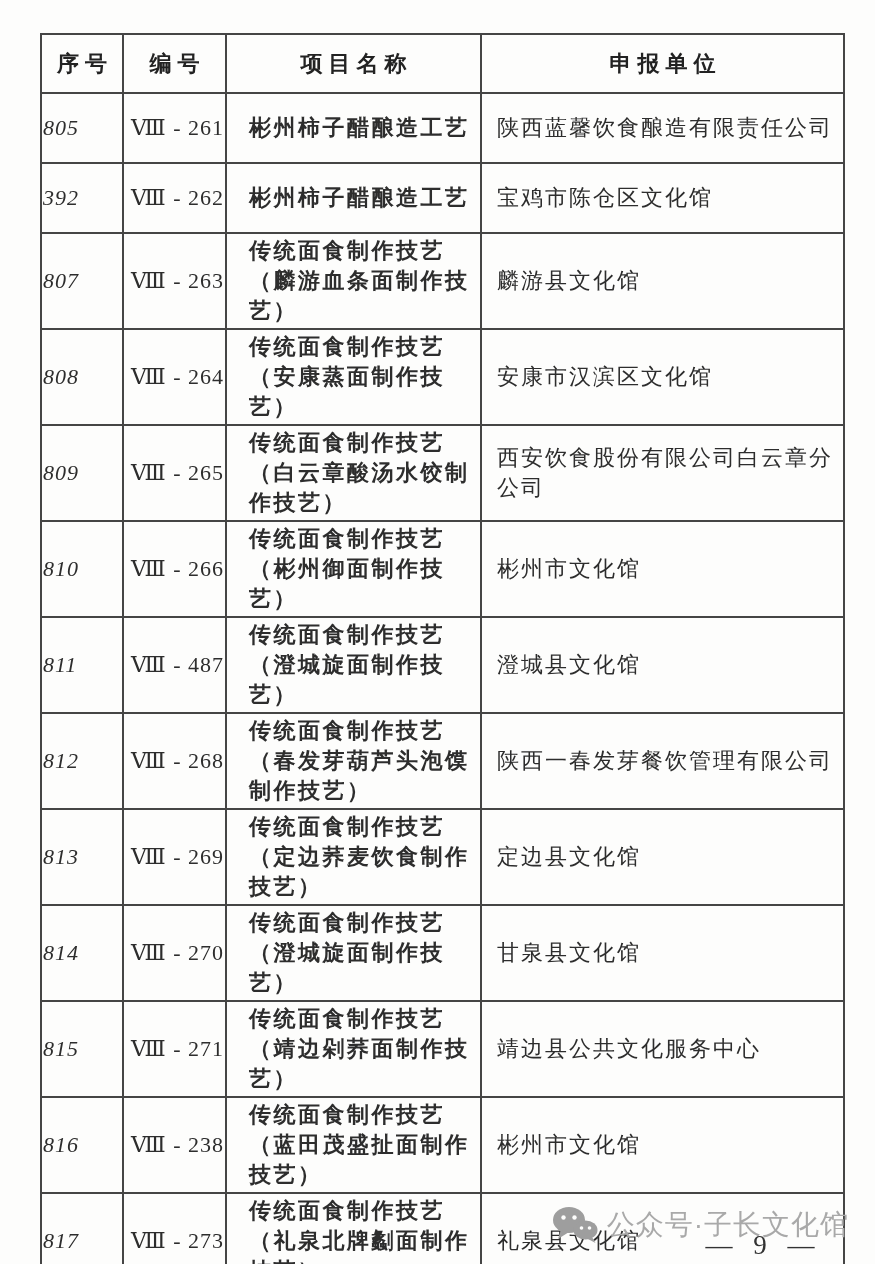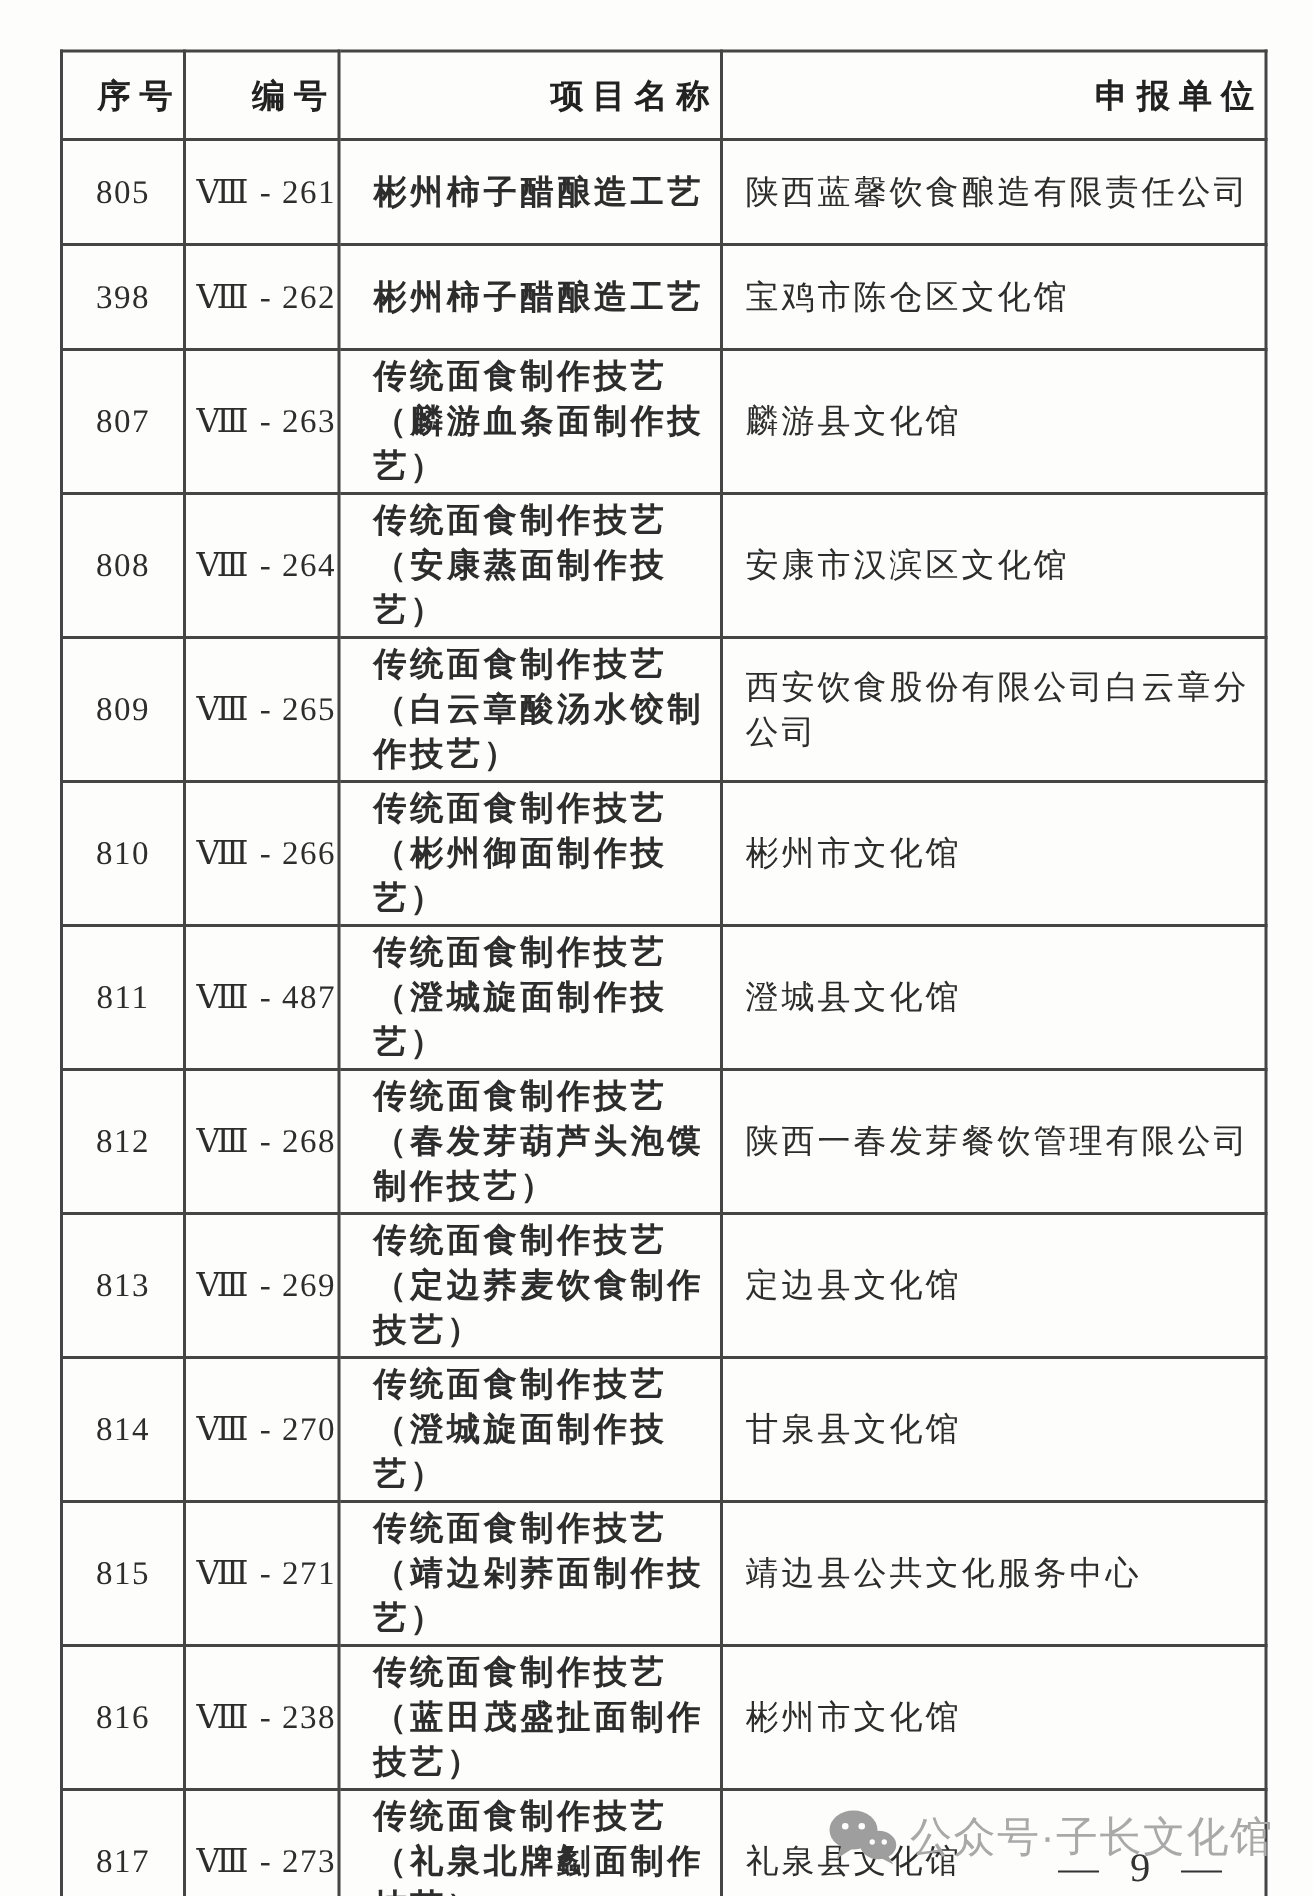--- a/index.html
+++ b/index.html
@@ -31,7 +31,7 @@
     font-size:22px;
     letter-spacing:6px;
     text-indent:6px;
-    text-align:right;
+    text-align:center;
     color:#222;
   }
   #tbl td{

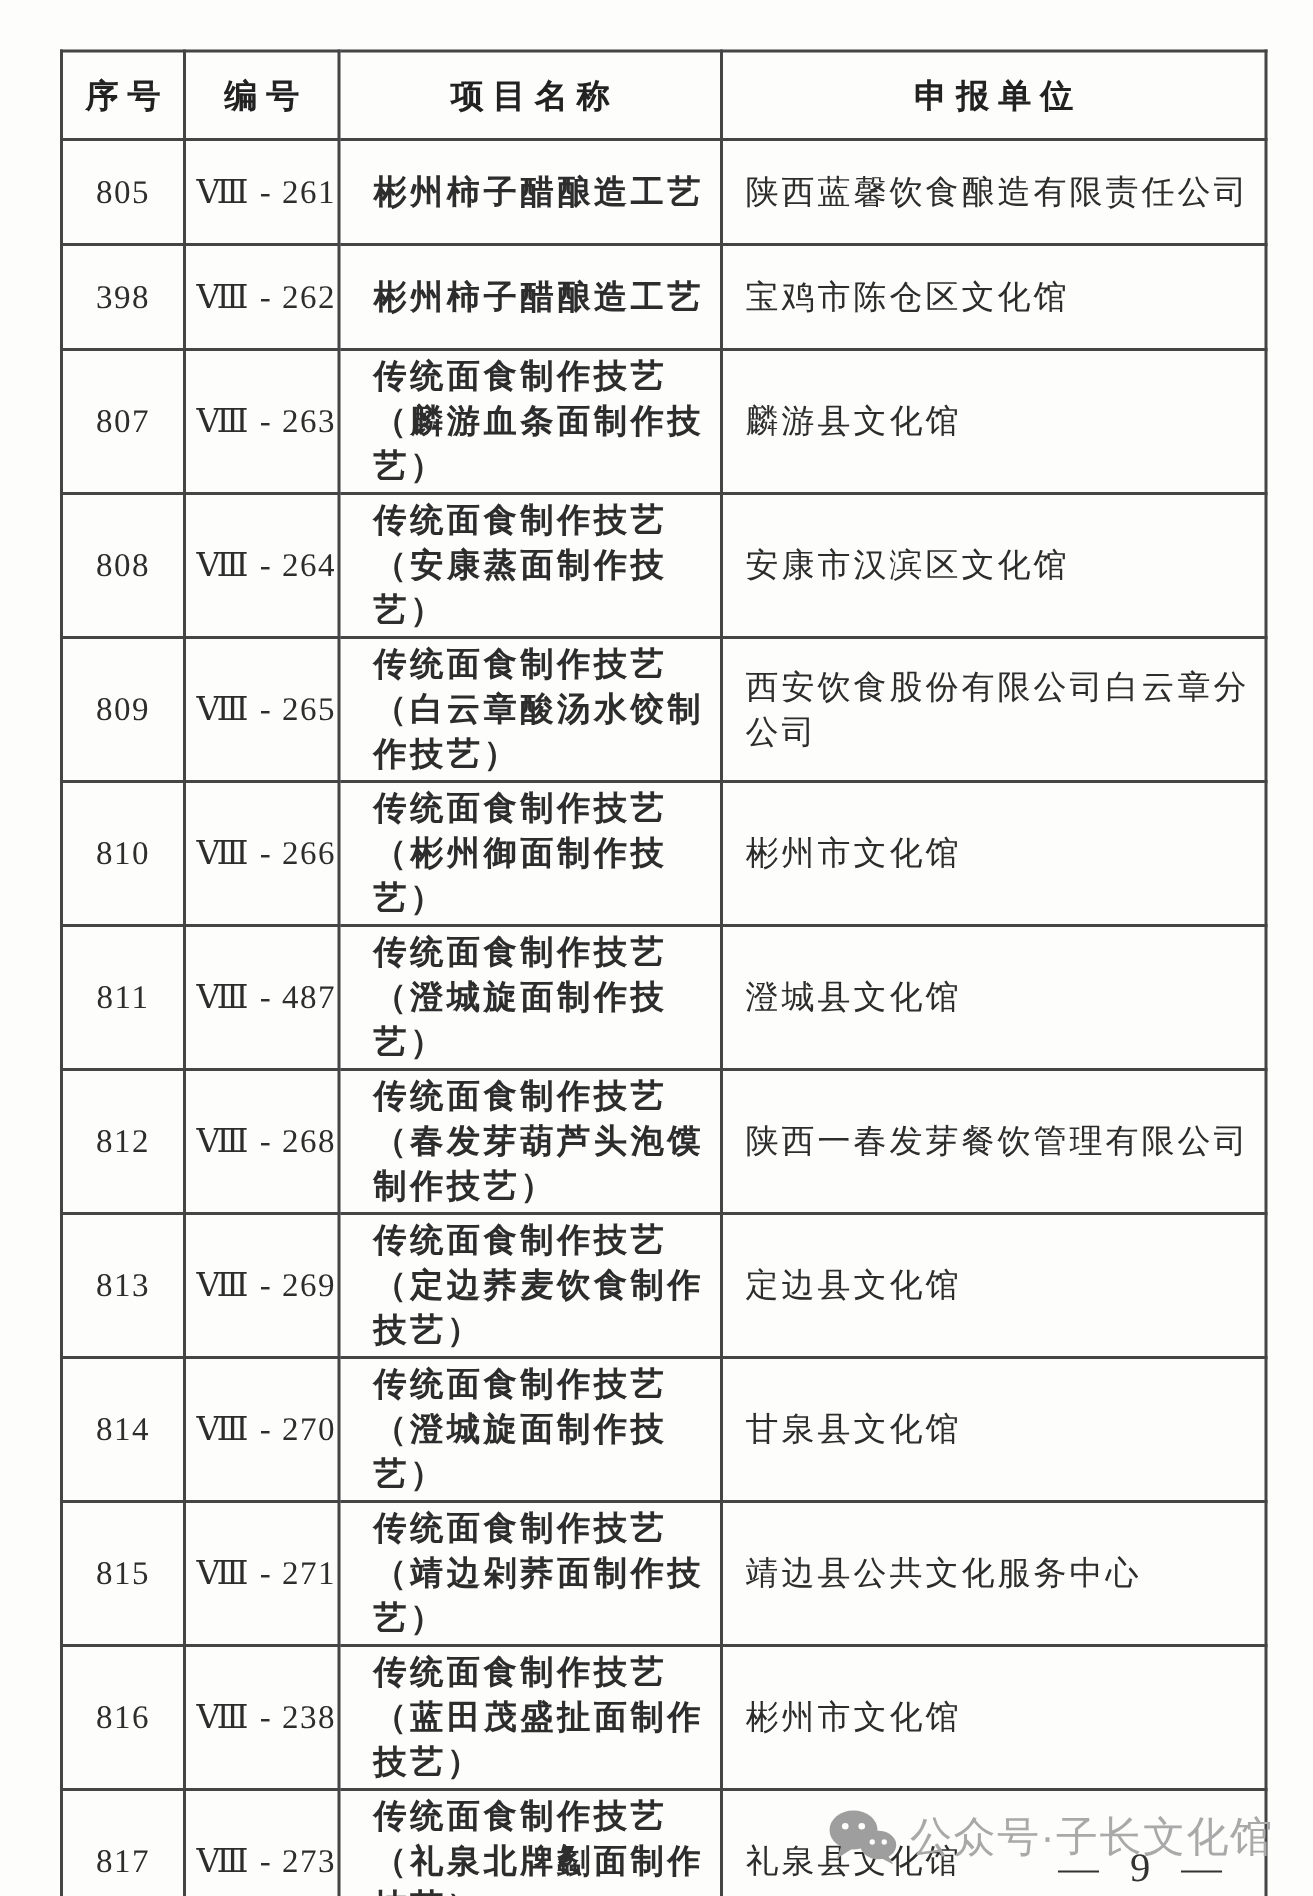--- a/index.html
+++ b/index.html
@@ -40,7 +40,7 @@
     line-height:30px;
     vertical-align:middle;
   }
-  .c-no{ text-align:center; font-size:23px; letter-spacing:1px; }
+  .c-no{ text-align:left; font-size:23px; letter-spacing:1px;font-style:italic; }
   .c-code{ text-align:right; font-size:22px; letter-spacing:1px; }
   .c-name{ padding:2px 8px 2px 22px; letter-spacing:2.5px;font-weight:bold; }
   .c-org{ padding:2px 8px 2px 15px; letter-spacing:2px; }

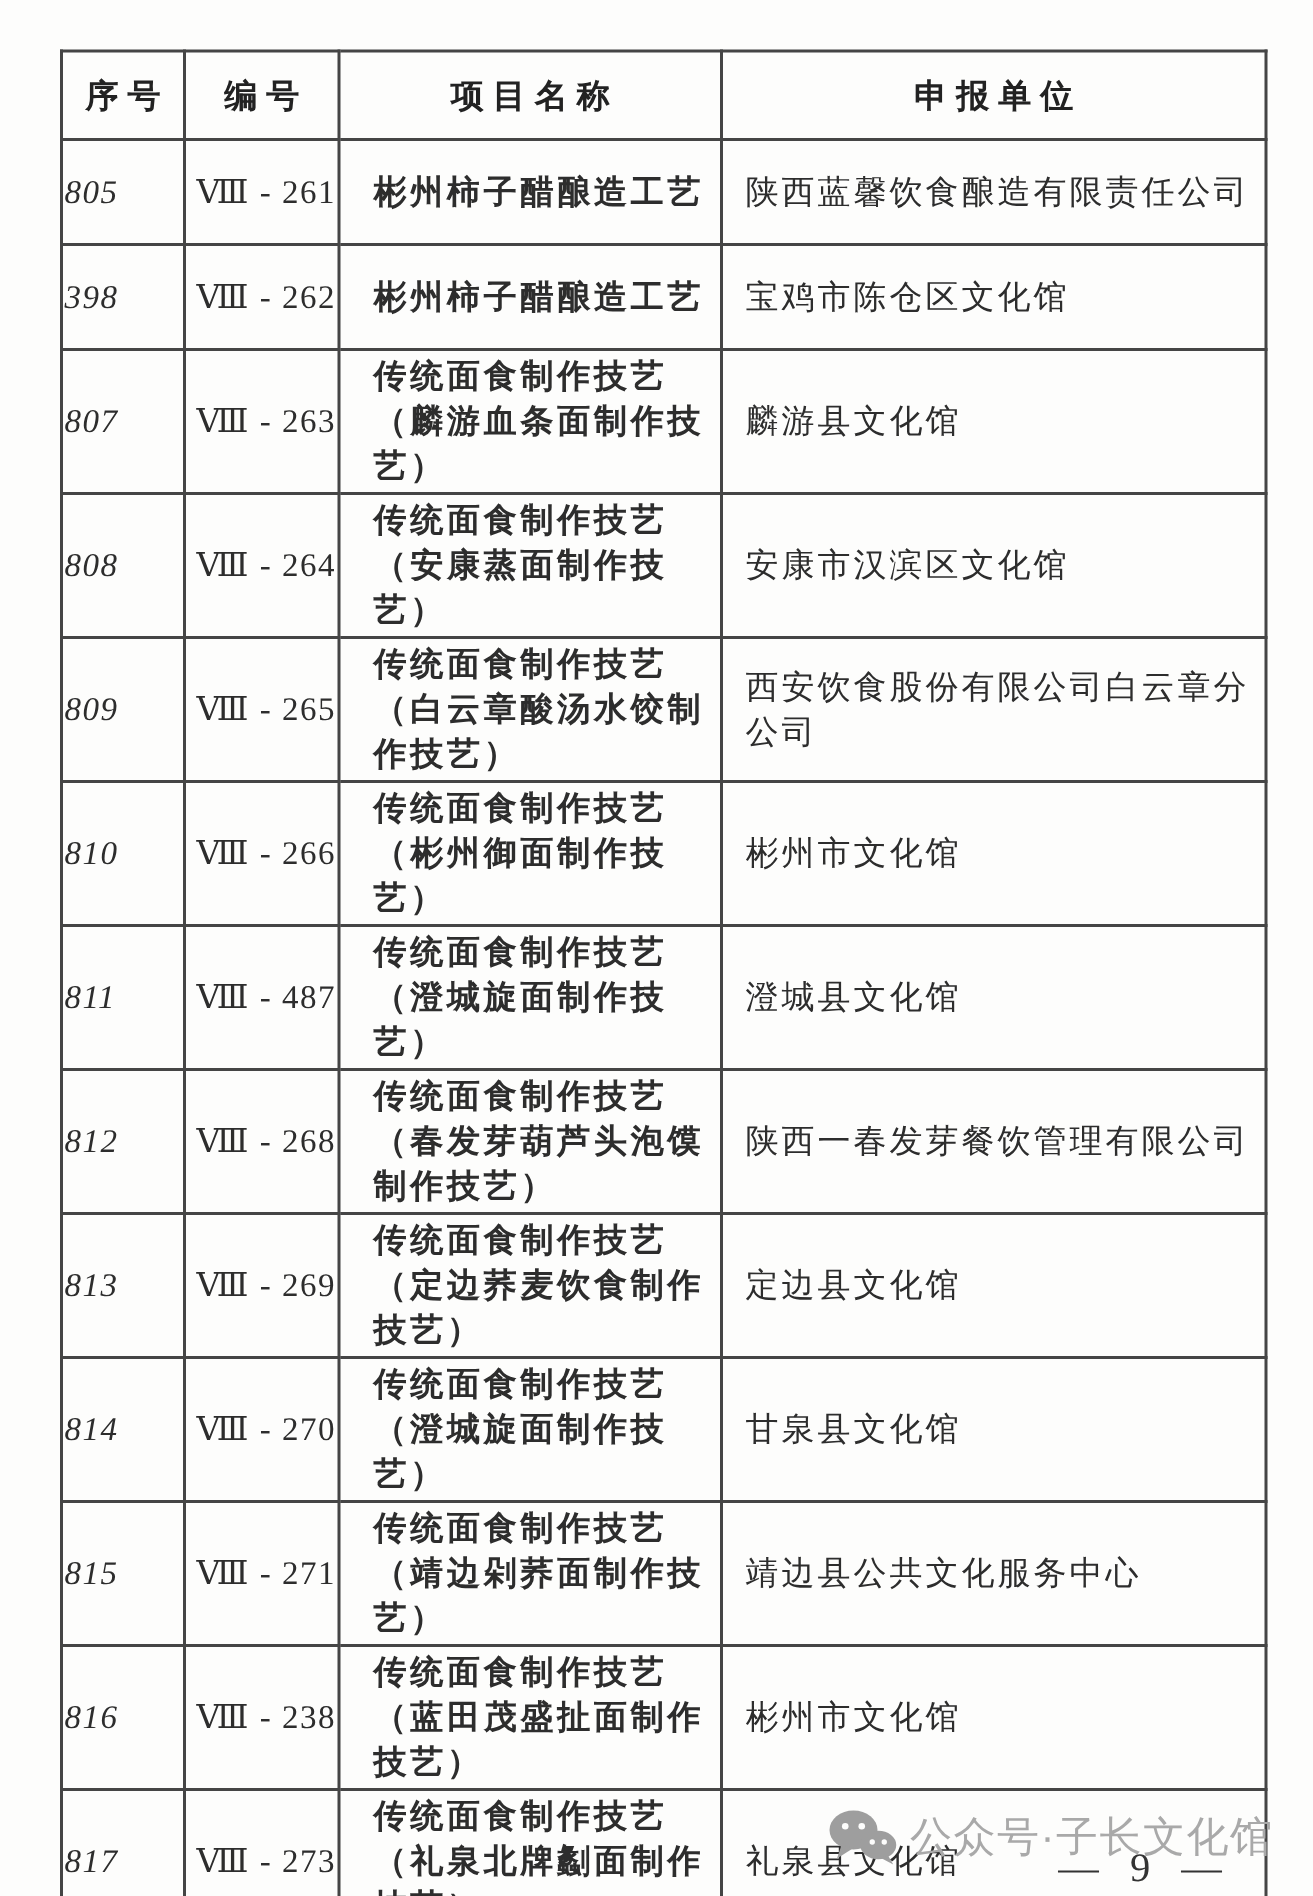--- a/index.html
+++ b/index.html
@@ -93,7 +93,7 @@
     <td class="c-org">陕西蓝馨饮食酿造有限责任公司</td>
   </tr>
         <tr>
-    <td class="c-no">398</td>
+    <td class="c-no">392</td>
     <td class="c-code">Ⅷ - 262</td>
     <td class="c-name">彬州柿子醋酿造工艺</td>
     <td class="c-org">宝鸡市陈仓区文化馆</td>

